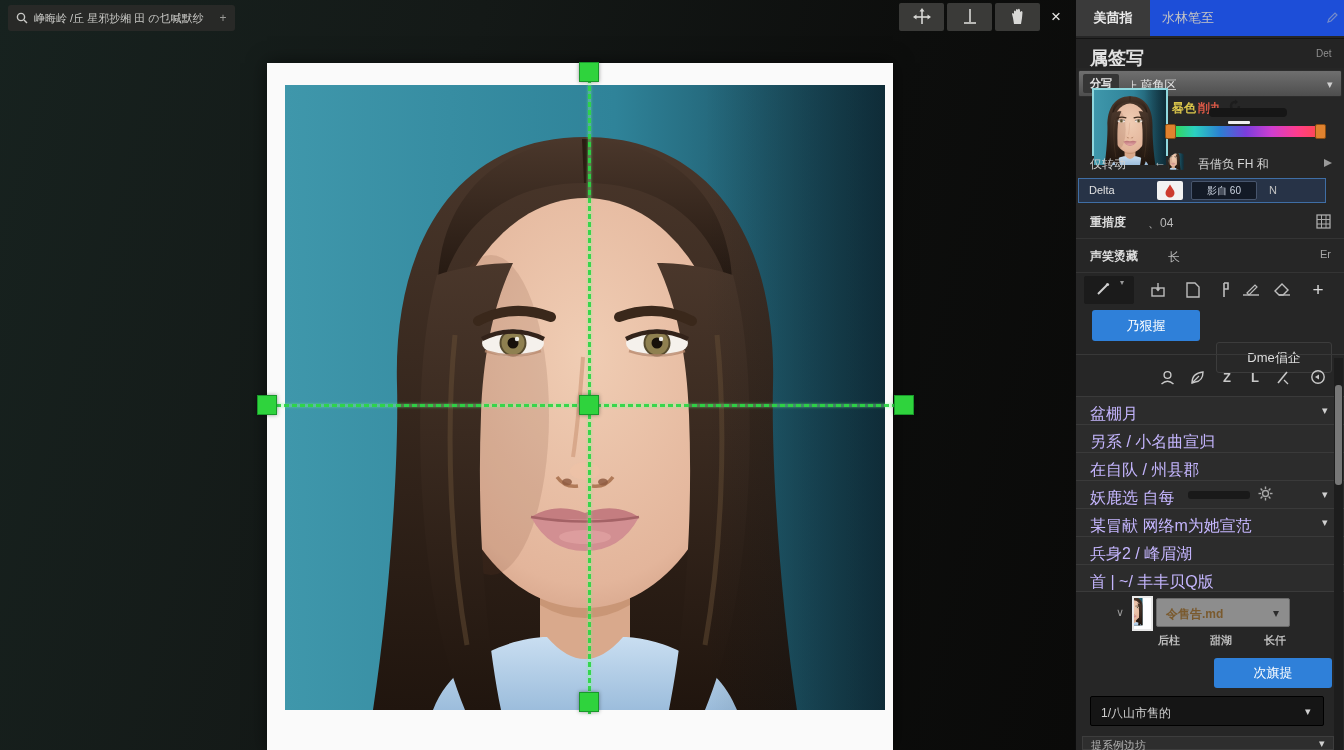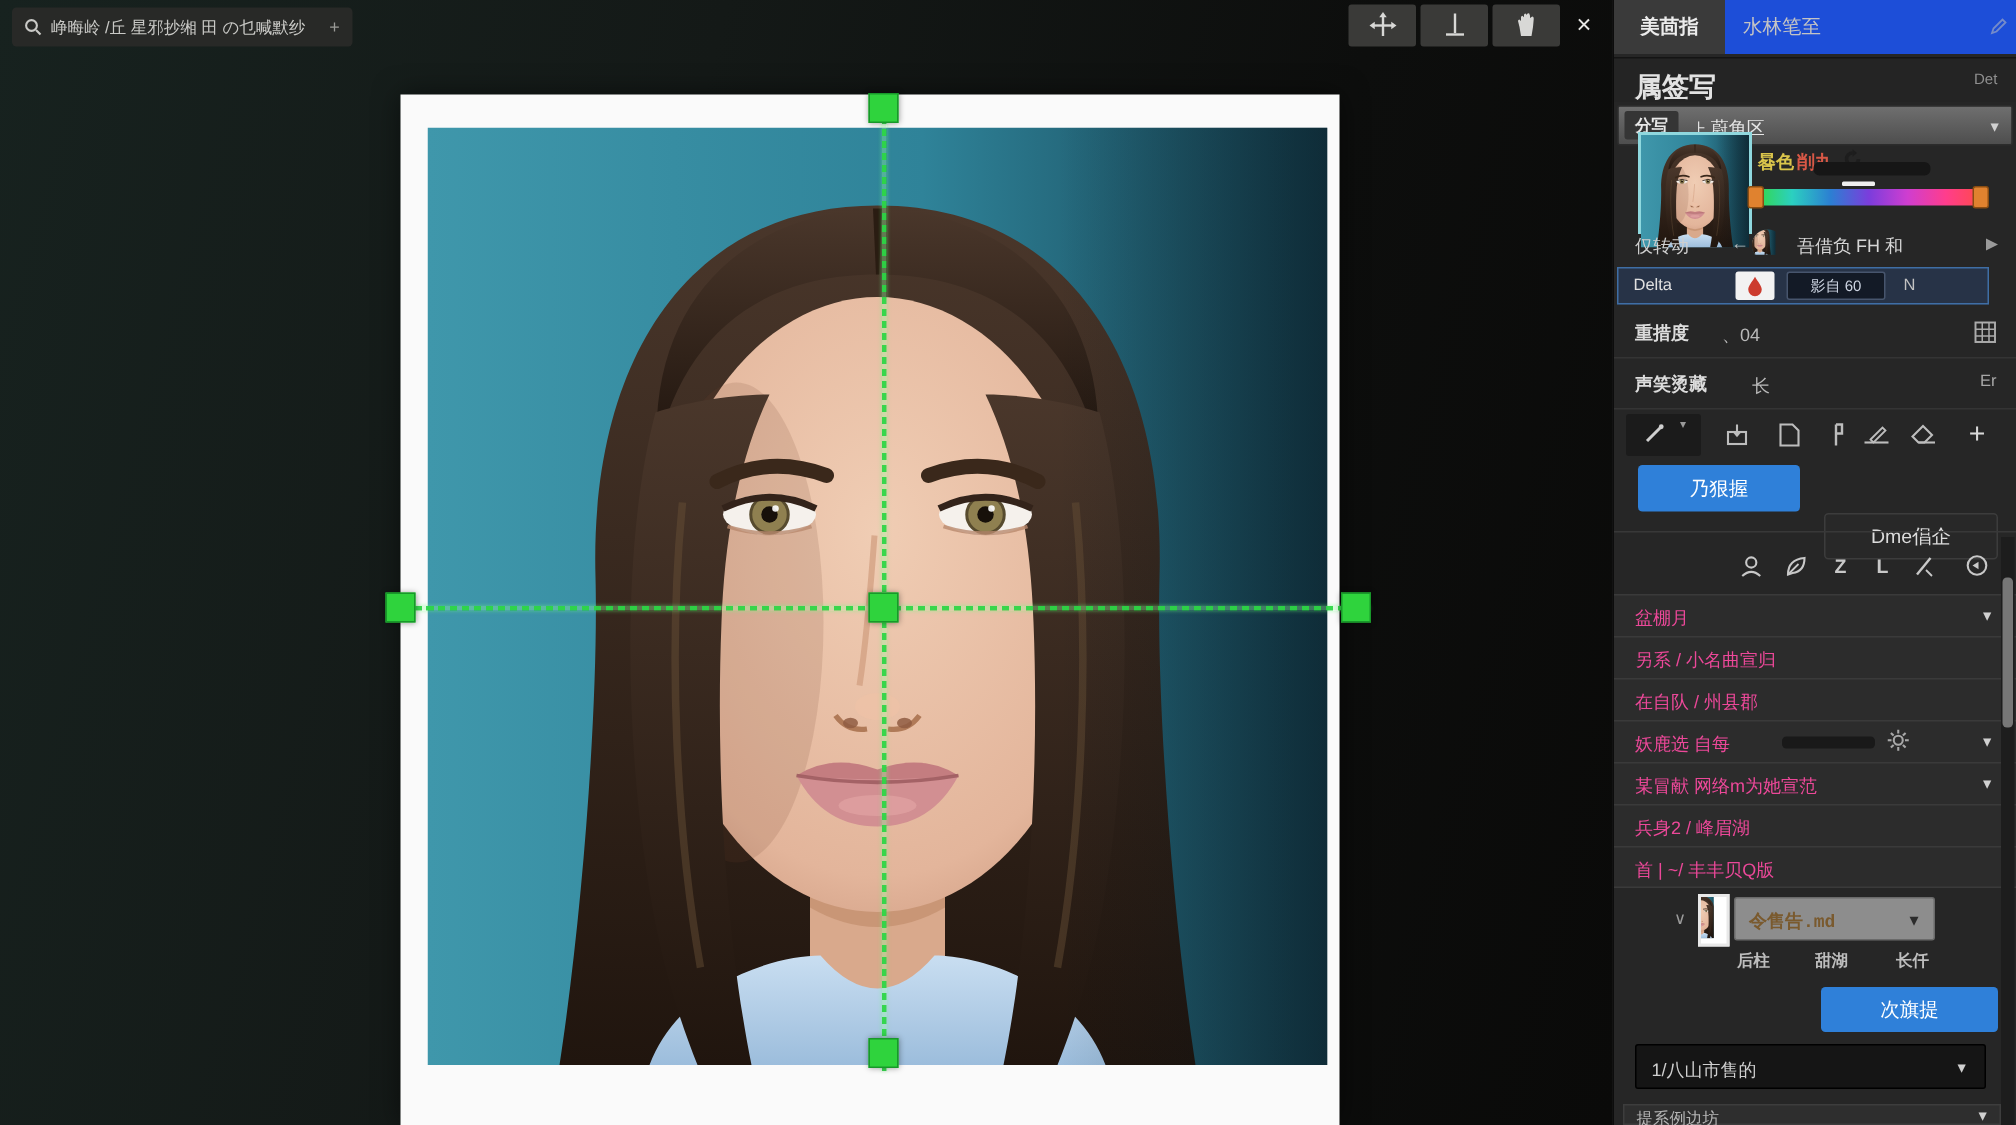--- a/index.html
+++ b/index.html
@@ -113,7 +113,7 @@
     color:#c8c8c8; font-size:13px; font-weight:bold; }
 
   .lrow { left:0; width:269px; height:28px; border-top:1px solid #3a3a3a; background:#2c2c2c; }
-  .lrow-label { left:14px; top:7px; color:#ec4899; font-size:12px; }
+  .lrow-label { left:14px; top:7px; color:#c4b5fd; font-size:16px; }
   .lrow-chev { left:246px; top:7px; }
   .lrow-bar { left:112px; top:10px; width:62px; height:8px; background:#191919; border-radius:3px; }
   .gear { left:182px; top:5px; }

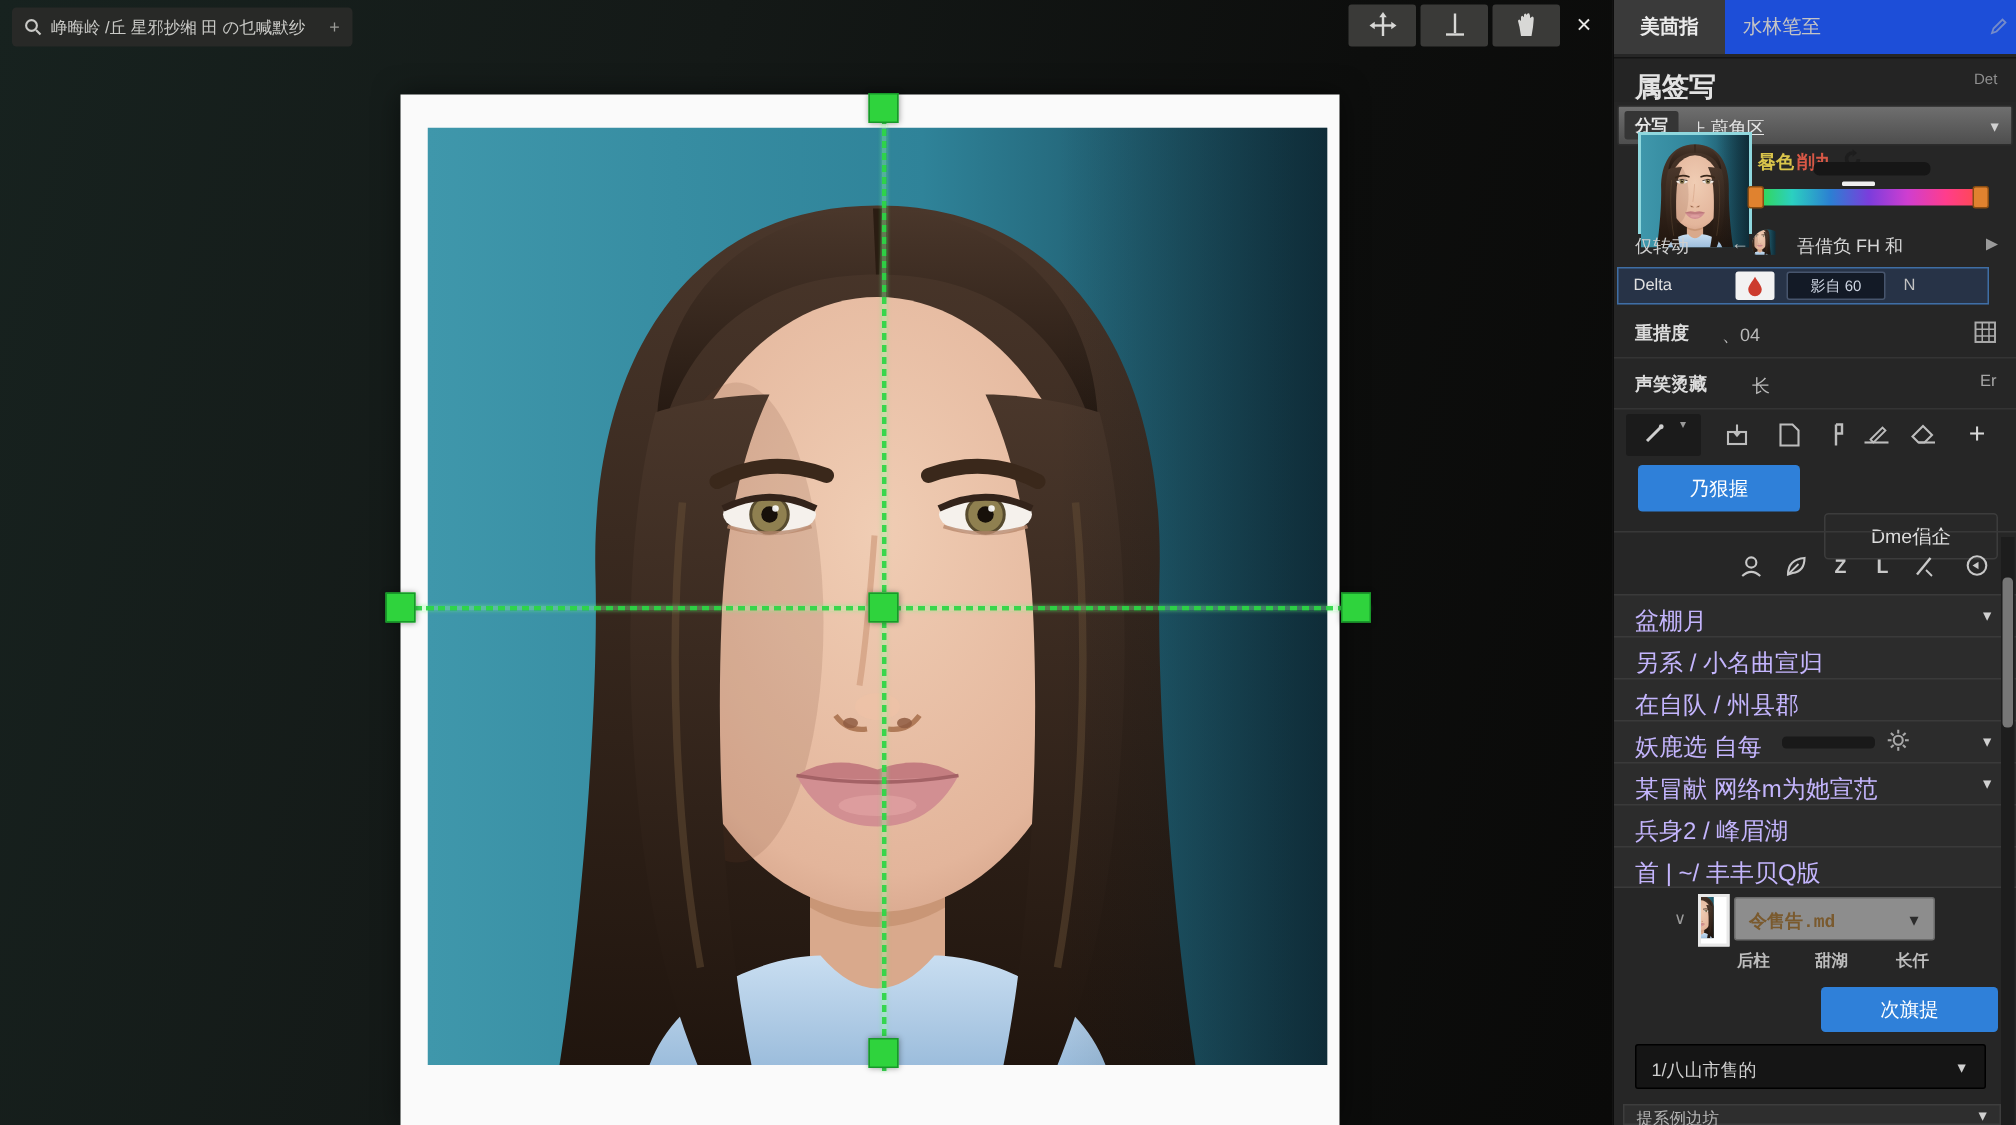--- a/index.html
+++ b/index.html
@@ -122,7 +122,7 @@
   .file-thumb { left:56px; top:596px; width:21px; height:35px; border:2px solid #e8e8e8; background:#fff; overflow:hidden; }
   .file-select { left:80px; top:598px; width:134px; height:29px; background:#8d8d8d; border-radius:2px;
     border:1px solid #6a6a6a; }
-  .file-name { left:9px; top:7px; color:#7a5a2e; font-size:12px; font-weight:bold;font-family:Liberation Mono, monospace; }
+  .file-name { left:9px; top:7px; color:#7a5a2e; font-size:12px; font-weight:bold; }
   .file-chev { left:116px; top:7px; color:#2c2c2c; }
   .file-lab { top:633px; color:#bdbdbd; font-size:11px; font-weight:bold; }
 

